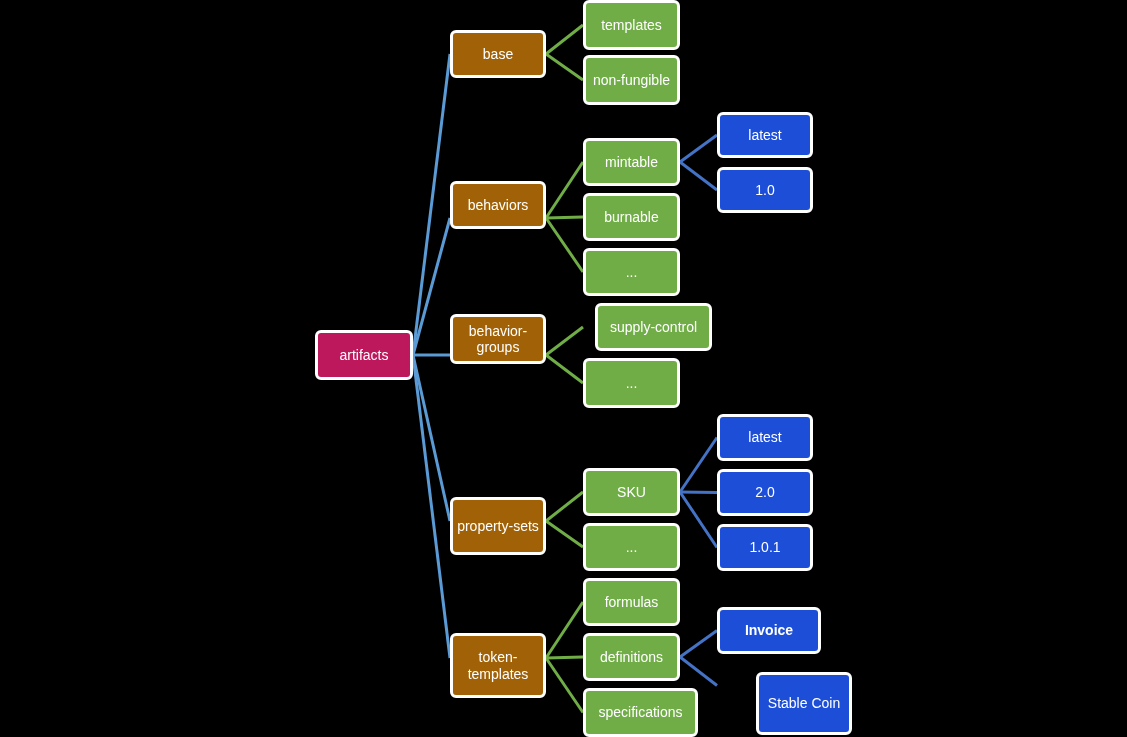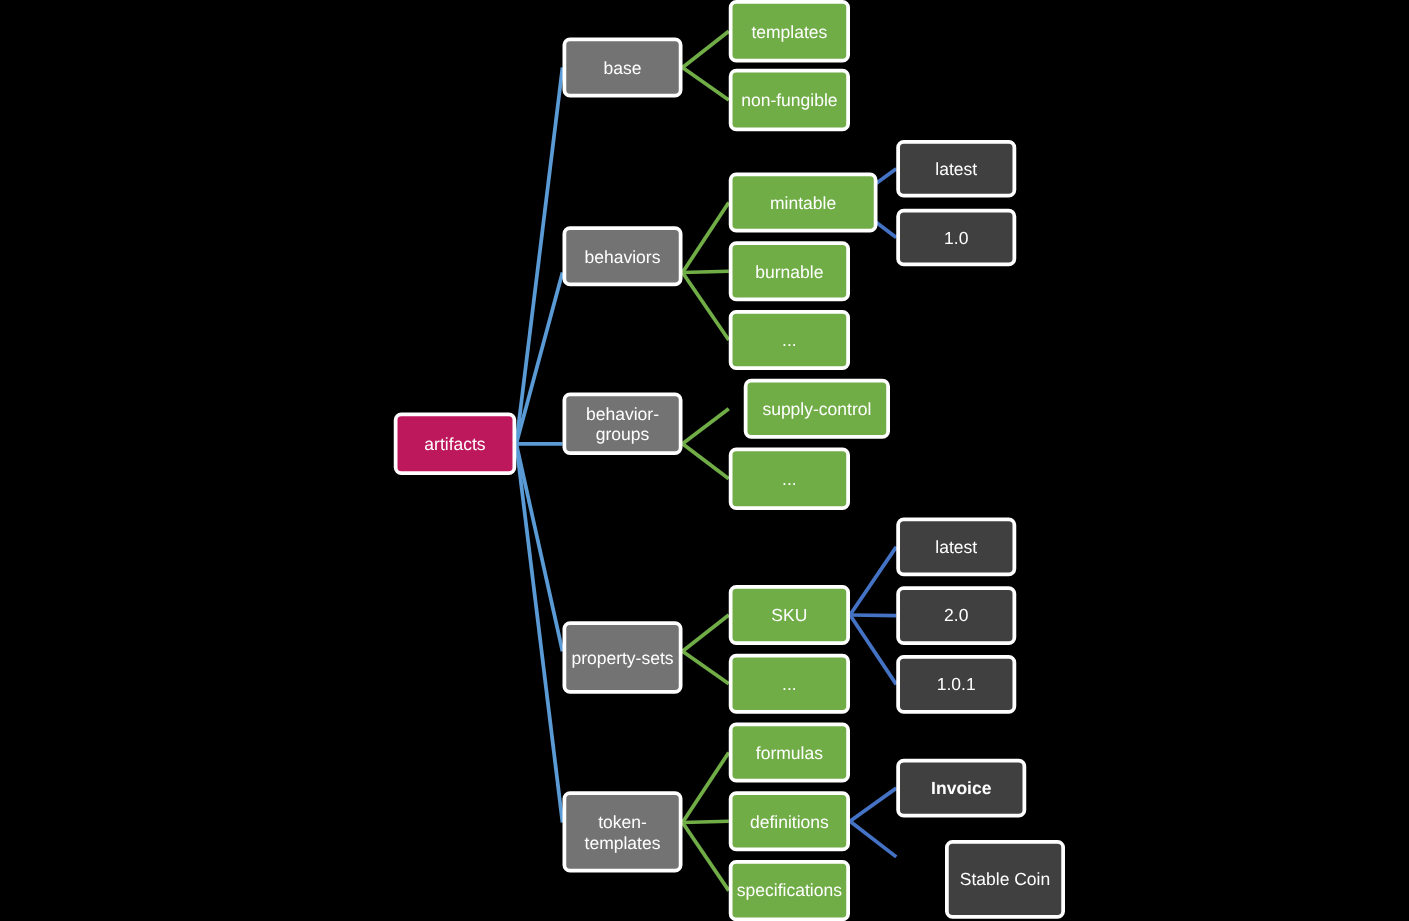--- a/index.html
+++ b/index.html
@@ -40,7 +40,7 @@
     white-space: pre-line;
   }
   .node.root   { background: #be185d; }
-  .node.cat    { background: #737373; }
+  .node.cat    { background: #a16207; }
   .node.item   { background: #70ad47; }
   .node.ver    { background: #404040; }
 </style>

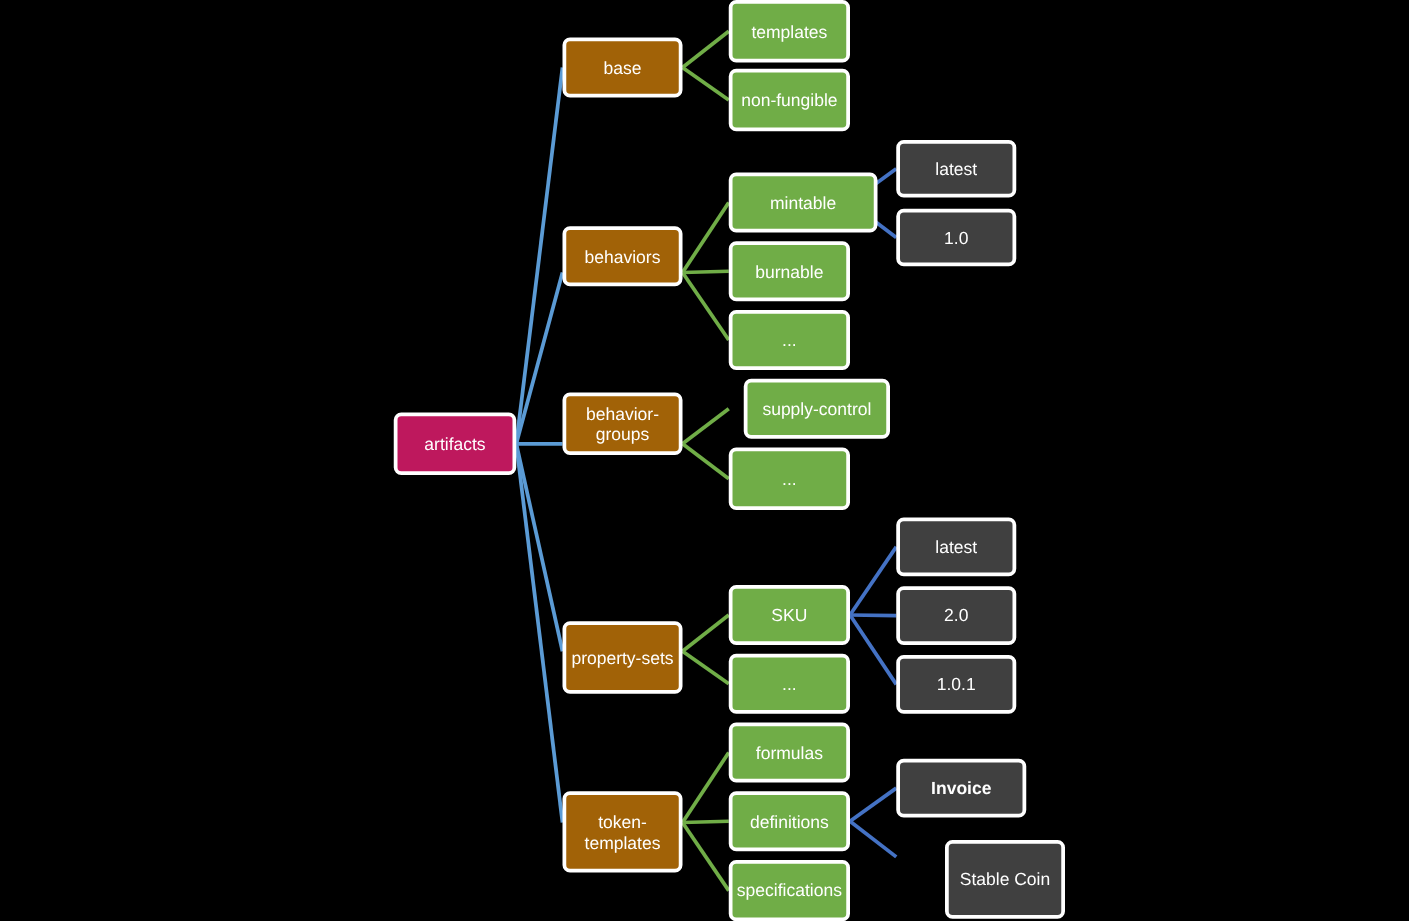--- a/index.html
+++ b/index.html
@@ -42,7 +42,7 @@
   .node.root   { background: #be185d; }
   .node.cat    { background: #a16207; }
   .node.item   { background: #70ad47; }
-  .node.ver    { background: #404040; }
+  .node.ver    { background: #1d4ed8; }
 </style>
 </head>
 <body>

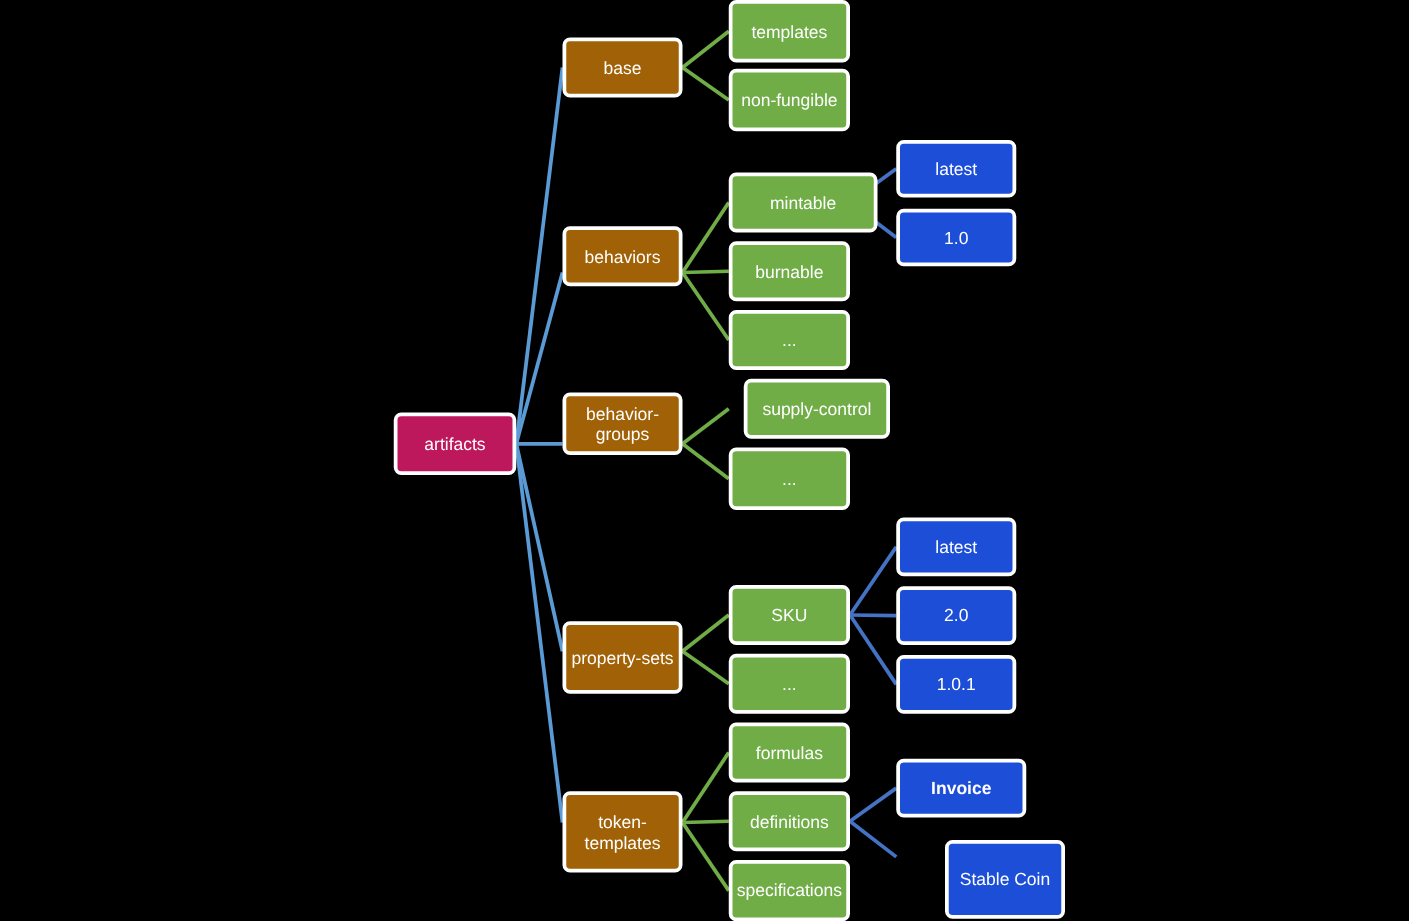--- a/index.html
+++ b/index.html
@@ -85,7 +85,7 @@
 templates</div>
       <div class="node item" style="left: 583px; top: 0px; width: 97px; height: 50px;">templates</div>
       <div class="node item" style="left: 583px; top: 55px; width: 97px; height: 50px;">non-fungible</div>
-      <div class="node item" style="left: 583px; top: 138px; width: 119px; height: 48px;">mintable</div>
+      <div class="node item" style="left: 583px; top: 138px; width: 97px; height: 48px;">mintable</div>
       <div class="node item" style="left: 583px; top: 193px; width: 97px; height: 48px;">burnable</div>
       <div class="node item" style="left: 583px; top: 248px; width: 97px; height: 48px;">...</div>
       <div class="node item" style="left: 583px; top: 303px; width: 117px; height: 48px; margin-left: 12px;">supply-control</div>

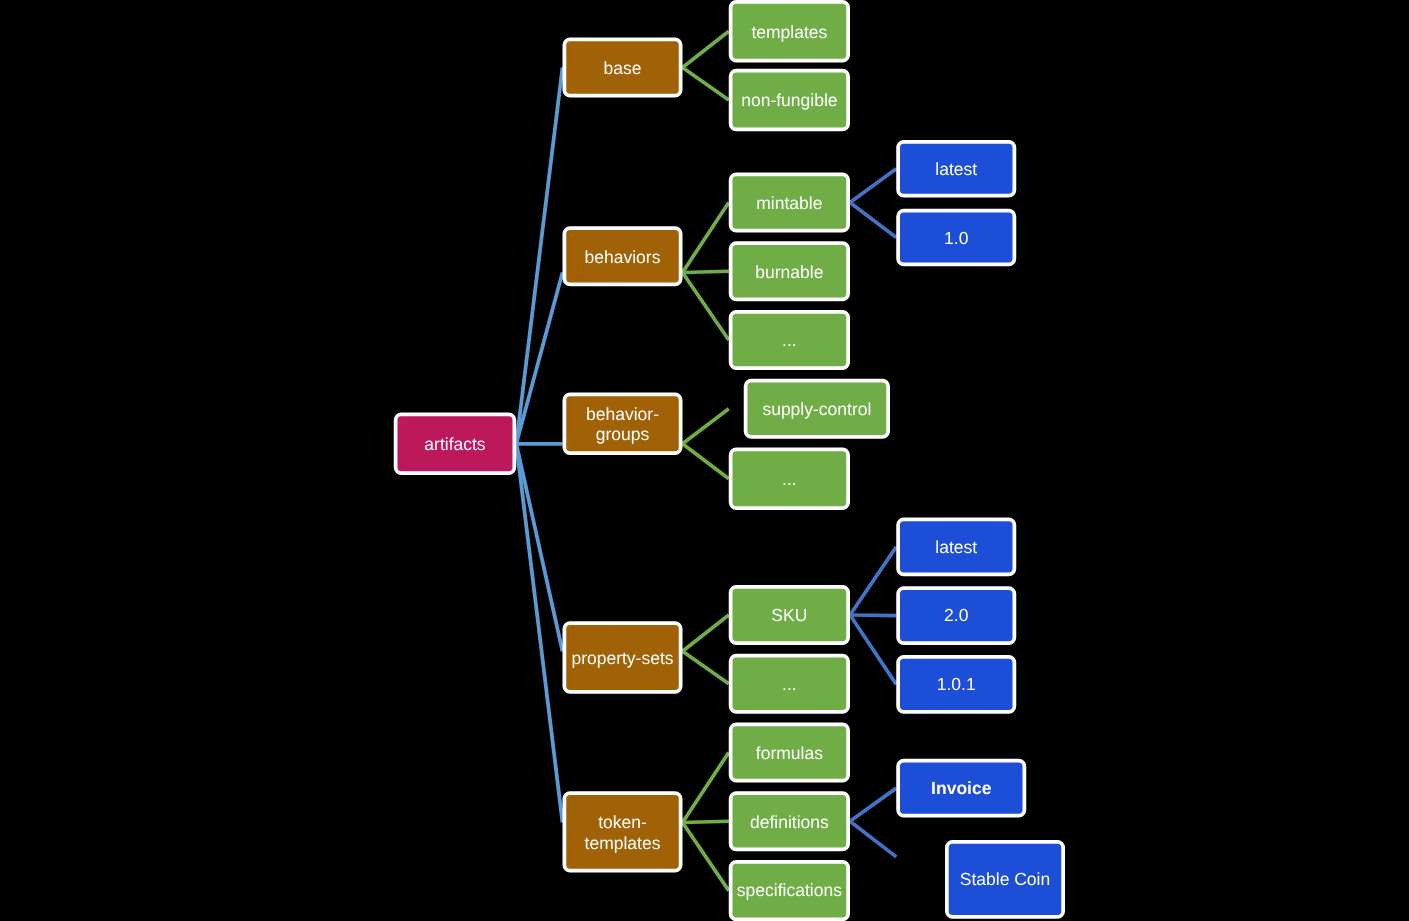--- a/index.html
+++ b/index.html
@@ -94,7 +94,7 @@
       <div class="node item" style="left: 583px; top: 523px; width: 97px; height: 48px;">...</div>
       <div class="node item" style="left: 583px; top: 578px; width: 97px; height: 48px;">formulas</div>
       <div class="node item" style="left: 583px; top: 633px; width: 97px; height: 48px;">definitions</div>
-      <div class="node item" style="left: 583px; top: 688px; width: 97px; height: 49px;">specifications</div>
+      <div class="node item" style="left: 583px; top: 688px; width: 115px; height: 49px;">specifications</div>
       <div class="node ver" style="left: 717px; top: 112px; width: 96px; height: 46px;">latest</div>
       <div class="node ver" style="left: 717px; top: 167px; width: 96px; height: 46px;">1.0</div>
       <div class="node ver" style="left: 717px; top: 414px; width: 96px; height: 47px;">latest</div>

